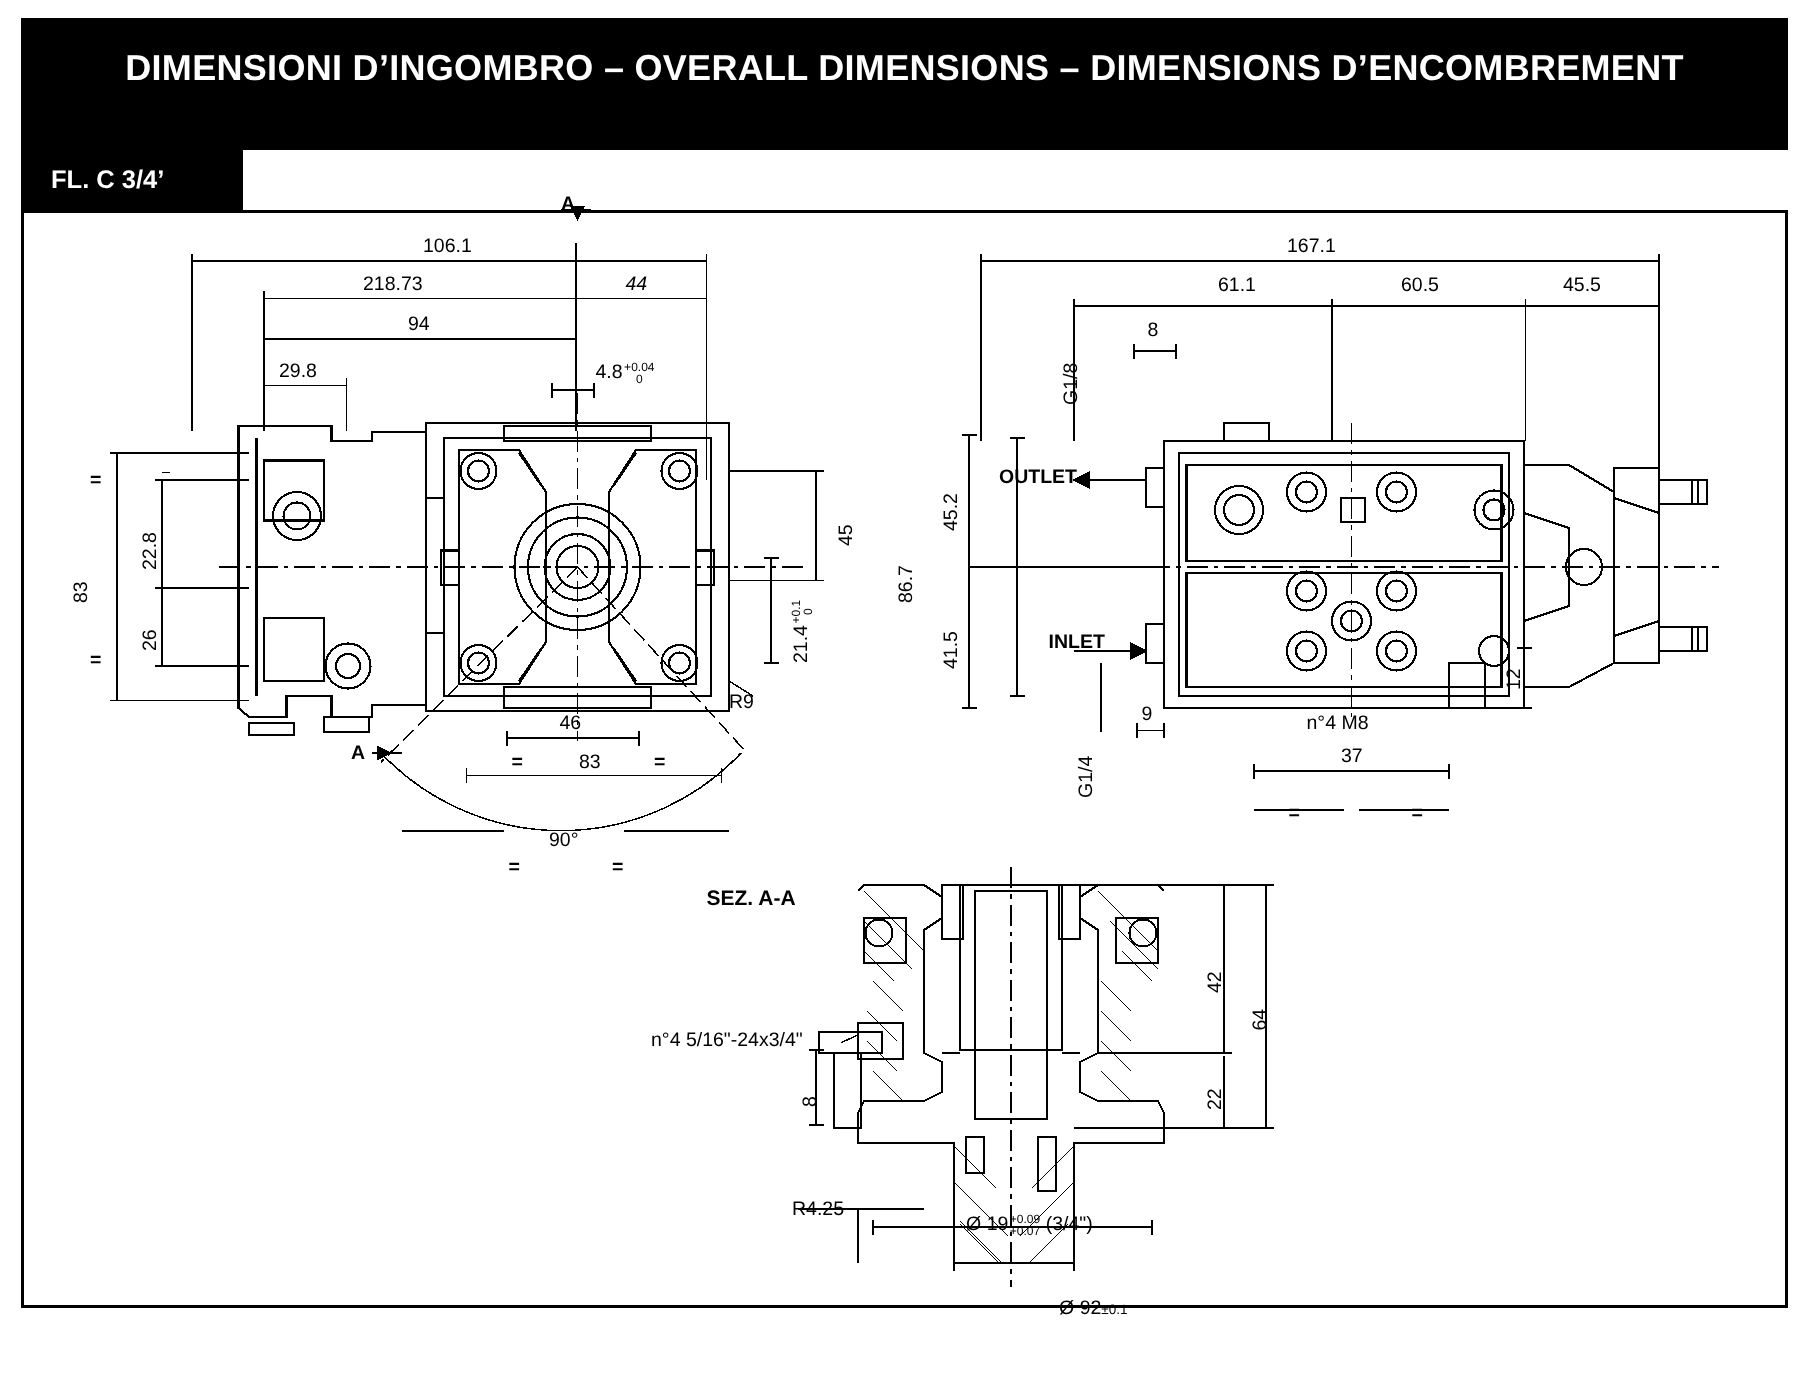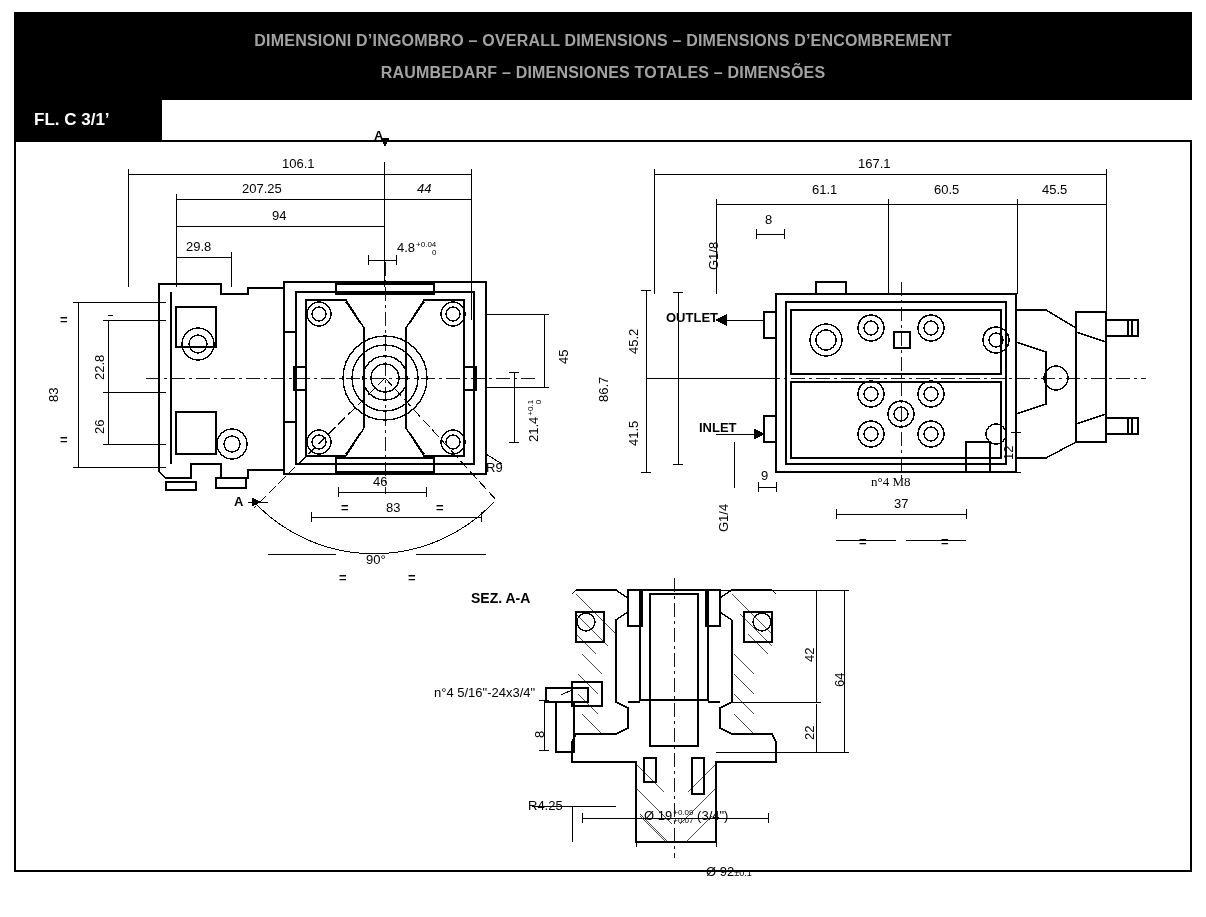--- a/index.html
+++ b/index.html
@@ -8,8 +8,8 @@
 
   
   .hdr-band{position:absolute;left:14px;top:12px;width:1178px;height:88px;background:#000;}
-  .hdr-band .l1,.hdr-band .l2{position:absolute;left:0;width:100%;text-align:center;color:#a3a3a3;
-      font-weight:bold;font-size:16px;letter-spacing:.2px;}
+  .hdr-band .l1,.hdr-band .l2{position:absolute;left:0;width:100%;text-align:center;color:#ffffff;
+      font-weight:bold;font-size:24px;letter-spacing:.2px;}
   .hdr-band .l1{top:20px;}
   .hdr-band .l2{top:52px;}
 

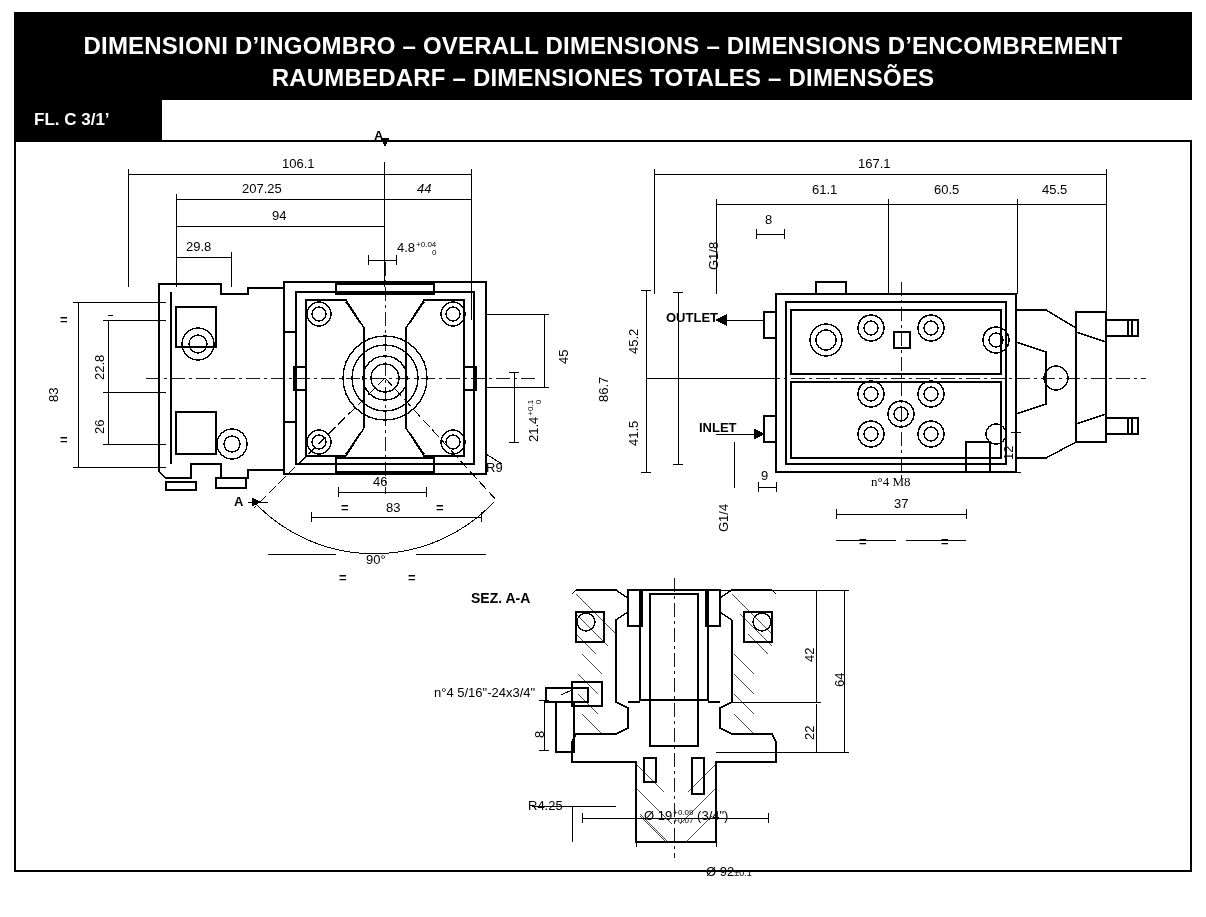--- a/index.html
+++ b/index.html
@@ -35,7 +35,6 @@
 
   <div class="hdr-band">
     <div class="l1">DIMENSIONI D’INGOMBRO – OVERALL DIMENSIONS – DIMENSIONS D’ENCOMBREMENT</div>
-    <div class="l2">RAUMBEDARF – DIMENSIONES TOTALES – DIMENSÕES</div>
   </div>
 
   <div class="tag">

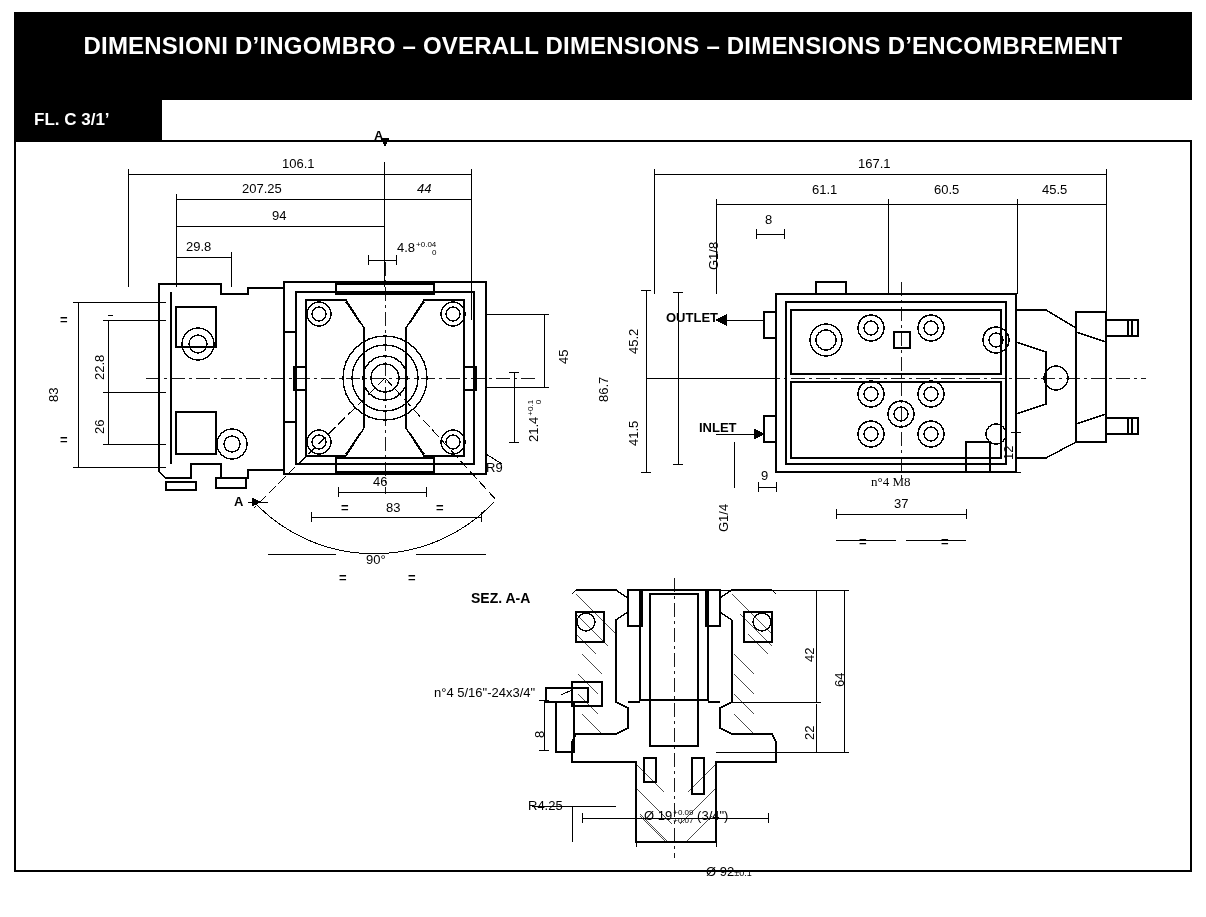--- a/index.html
+++ b/index.html
@@ -38,7 +38,7 @@
   </div>
 
   <div class="tag">
-    <span>FL. C 3/1’</span>
+    <span>FL. C 3/4’</span>
   </div>
 
   <div class="frame">

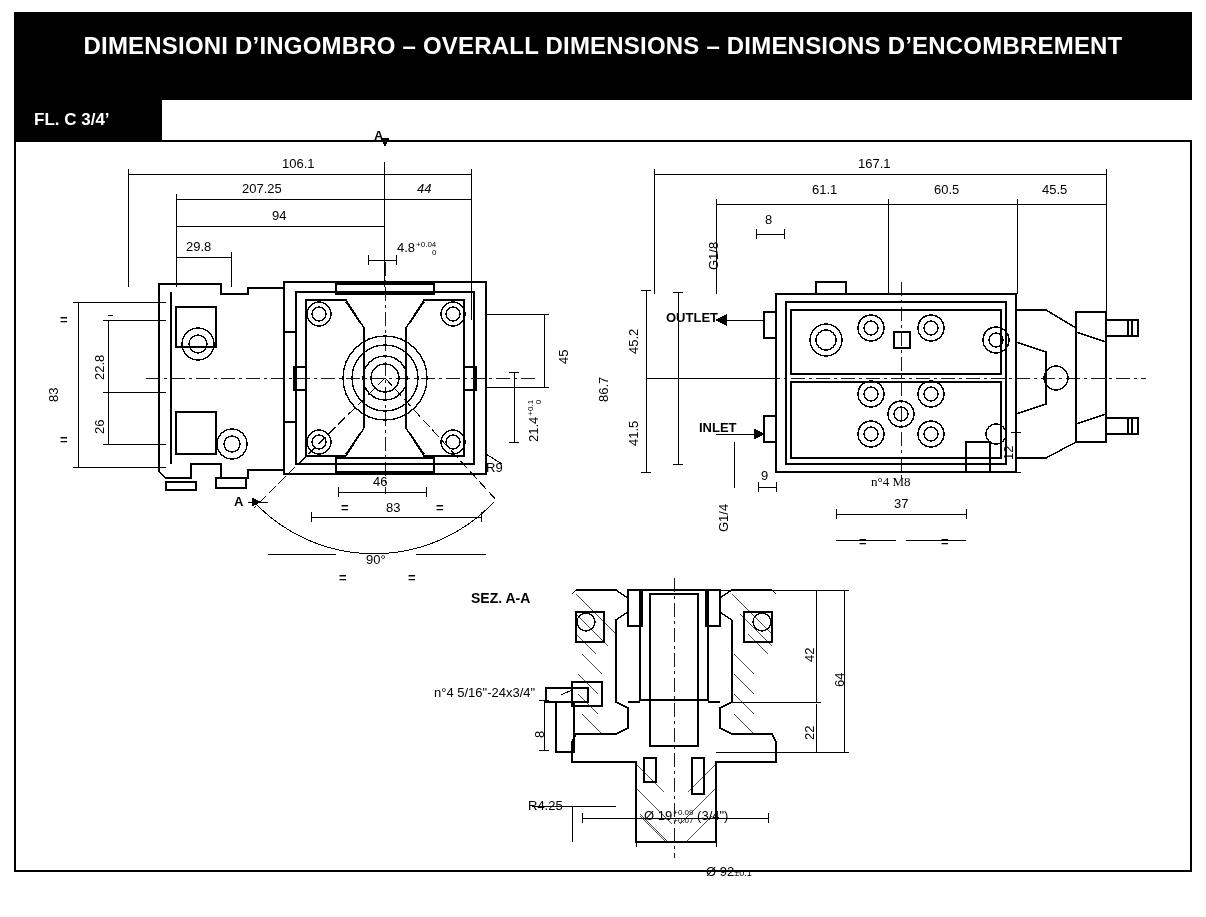--- a/index.html
+++ b/index.html
@@ -329,7 +329,7 @@
     <div class="dim b" style="left:218px;top:352px;">A</div>
 
     <div class="dim" style="left:266px;top:14px;">106.1</div>
-    <div class="dim" style="left:226px;top:39px;">207.25</div>
+    <div class="dim" style="left:226px;top:39px;">218.73</div>
     <div class="dim" style="left:401px;top:39px;font-style:italic;">44</div>
     <div class="dim" style="left:256px;top:66px;">94</div>
     <div class="dim" style="left:170px;top:97px;">29.8</div>

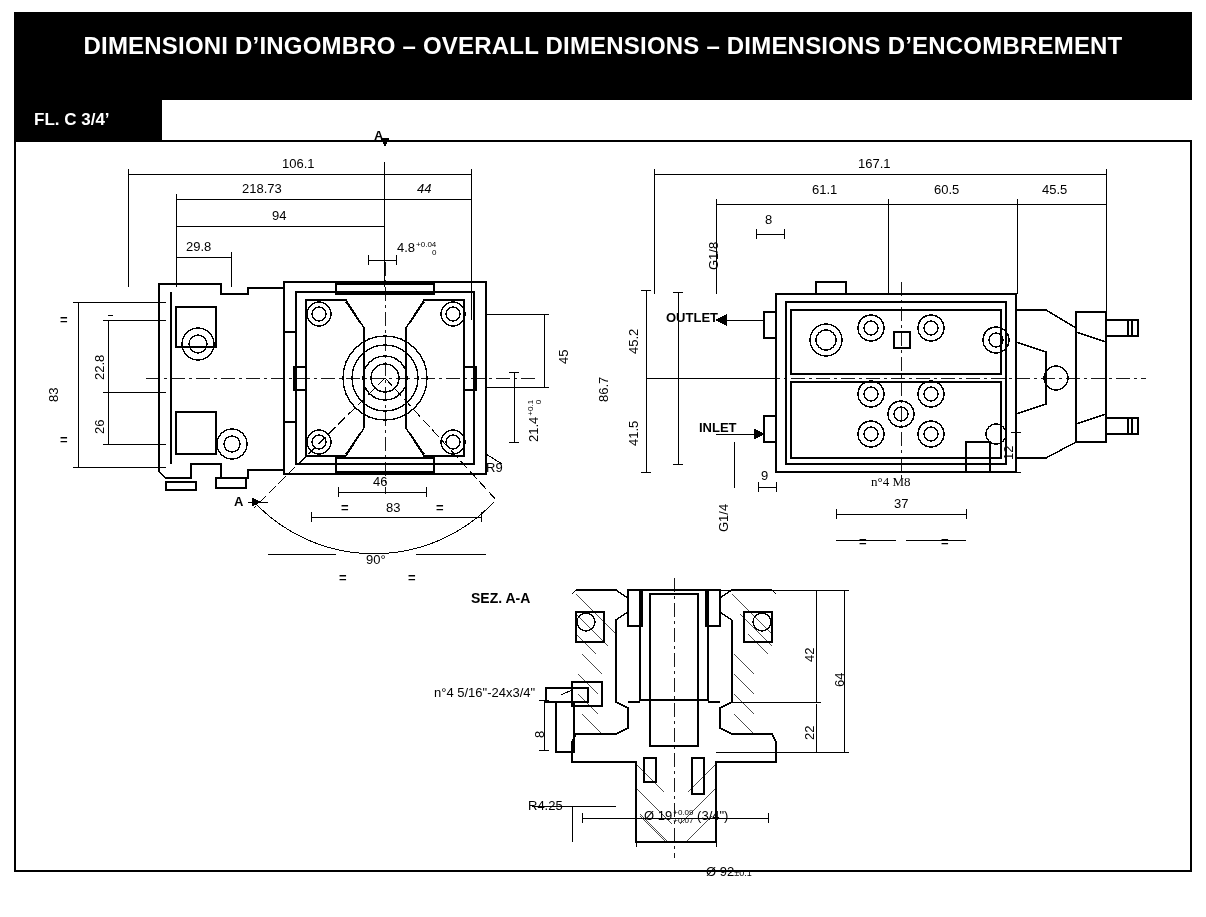--- a/index.html
+++ b/index.html
@@ -25,7 +25,7 @@
   .dim.b{font-weight:bold;}
   .rot90{transform:rotate(-90deg);transform-origin:left top;}
   svg{position:absolute;left:0;top:0;overflow:visible;}
-  .frac{display:inline-block;vertical-align:middle;font-size:8px;line-height:8px;text-align:right;
+  .frac{display:inline-block;vertical-align:middle;font-size:8px;line-height:8px;text-align:center;
         margin-left:1px;}
 </style>
 </head>

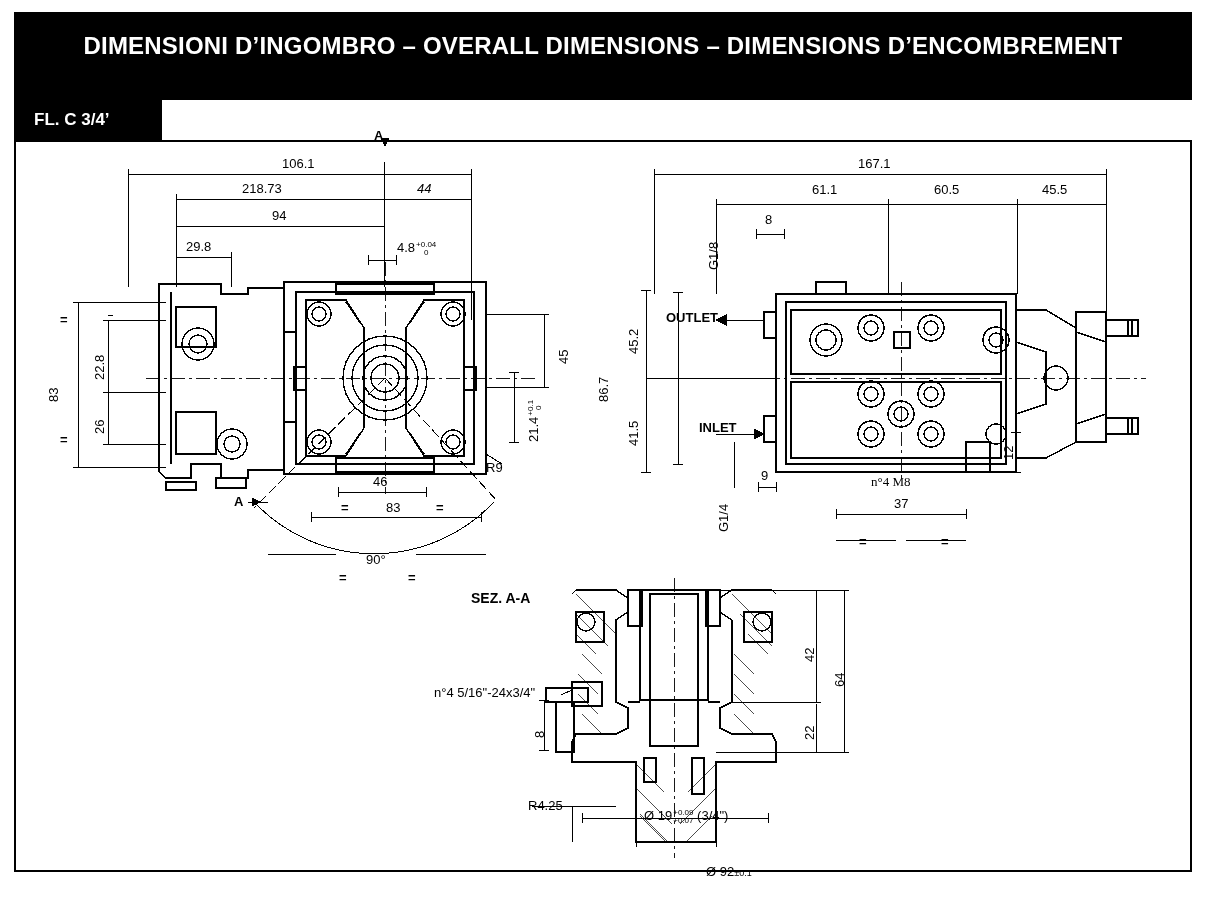--- a/index.html
+++ b/index.html
@@ -380,7 +380,7 @@
 
     <div class="dim" style="left:745px;top:326px;">9</div>
     <div class="dim rot90" style="left:985px;top:318px;">12</div>
-    <div class="dim" style="left:855px;top:332px;font-family:Liberation Serif, serif;">n°4 M8</div>
+    <div class="dim" style="left:855px;top:332px;">n°4 M8</div>
     <div class="dim" style="left:878px;top:354px;">37</div>
     <div class="dim b" style="left:843px;top:392px;">=</div>
     <div class="dim b" style="left:925px;top:392px;">=</div>

